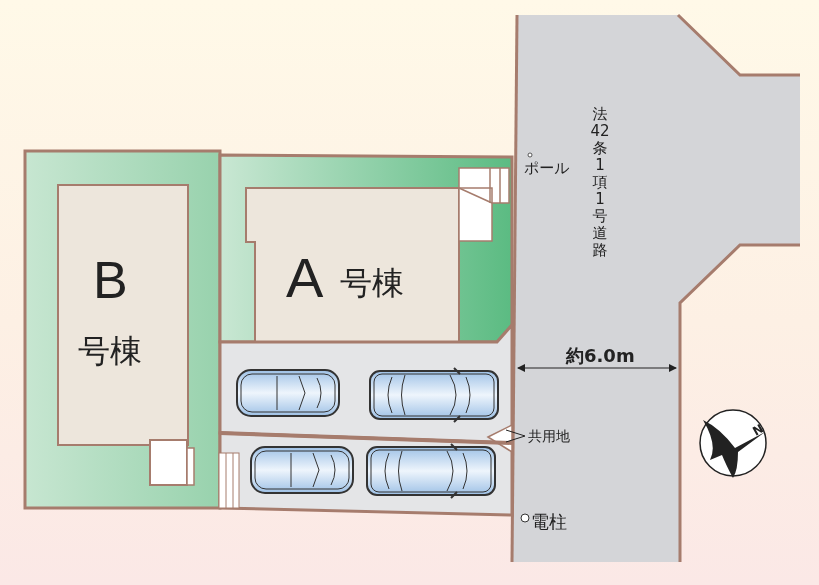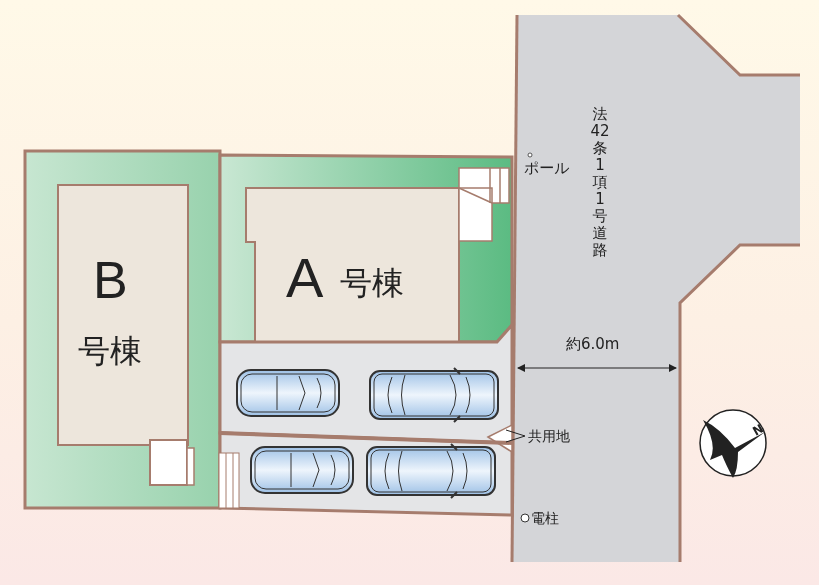--- a/index.html
+++ b/index.html
@@ -110,7 +110,7 @@
 </div>
 
 <div class="lbl" style="left:524px;top:135px;font-size:15px;margin-top:24px;">ポール</div>
-<div class="lbl" style="left:566px;top:335px;font-size:15px;">約6.0m</div>
+<div class="lbl" style="left:566px;top:344px;font-size:18px;font-weight:bold;">約6.0m</div>
 <div class="lbl" style="left:528px;top:428px;font-size:14px;text-align:center;">共用地</div>
 <div class="lbl" style="left:531px;top:510px;font-size:14px;">電柱</div>
 <div class="lbl" style="left:753px;top:423px;font-size:12px;font-weight:bold;transform:rotate(-30deg);">N</div>

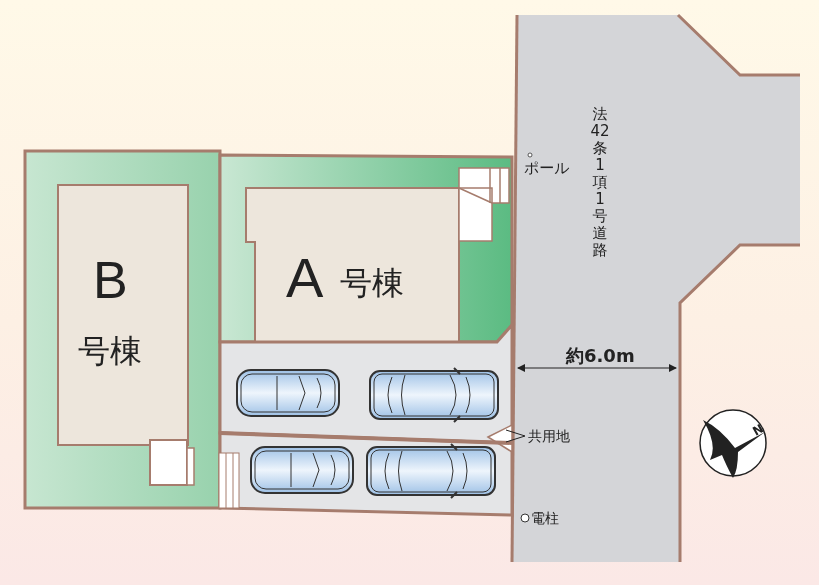--- a/index.html
+++ b/index.html
@@ -112,7 +112,7 @@
 <div class="lbl" style="left:524px;top:135px;font-size:15px;margin-top:24px;">ポール</div>
 <div class="lbl" style="left:566px;top:344px;font-size:18px;font-weight:bold;">約6.0m</div>
 <div class="lbl" style="left:528px;top:428px;font-size:14px;text-align:center;">共用地</div>
-<div class="lbl" style="left:531px;top:510px;font-size:14px;">電柱</div>
+<div class="lbl" style="left:531px;top:510px;font-size:18px;">電柱</div>
 <div class="lbl" style="left:753px;top:423px;font-size:12px;font-weight:bold;transform:rotate(-30deg);">N</div>
 
 </body></html>

